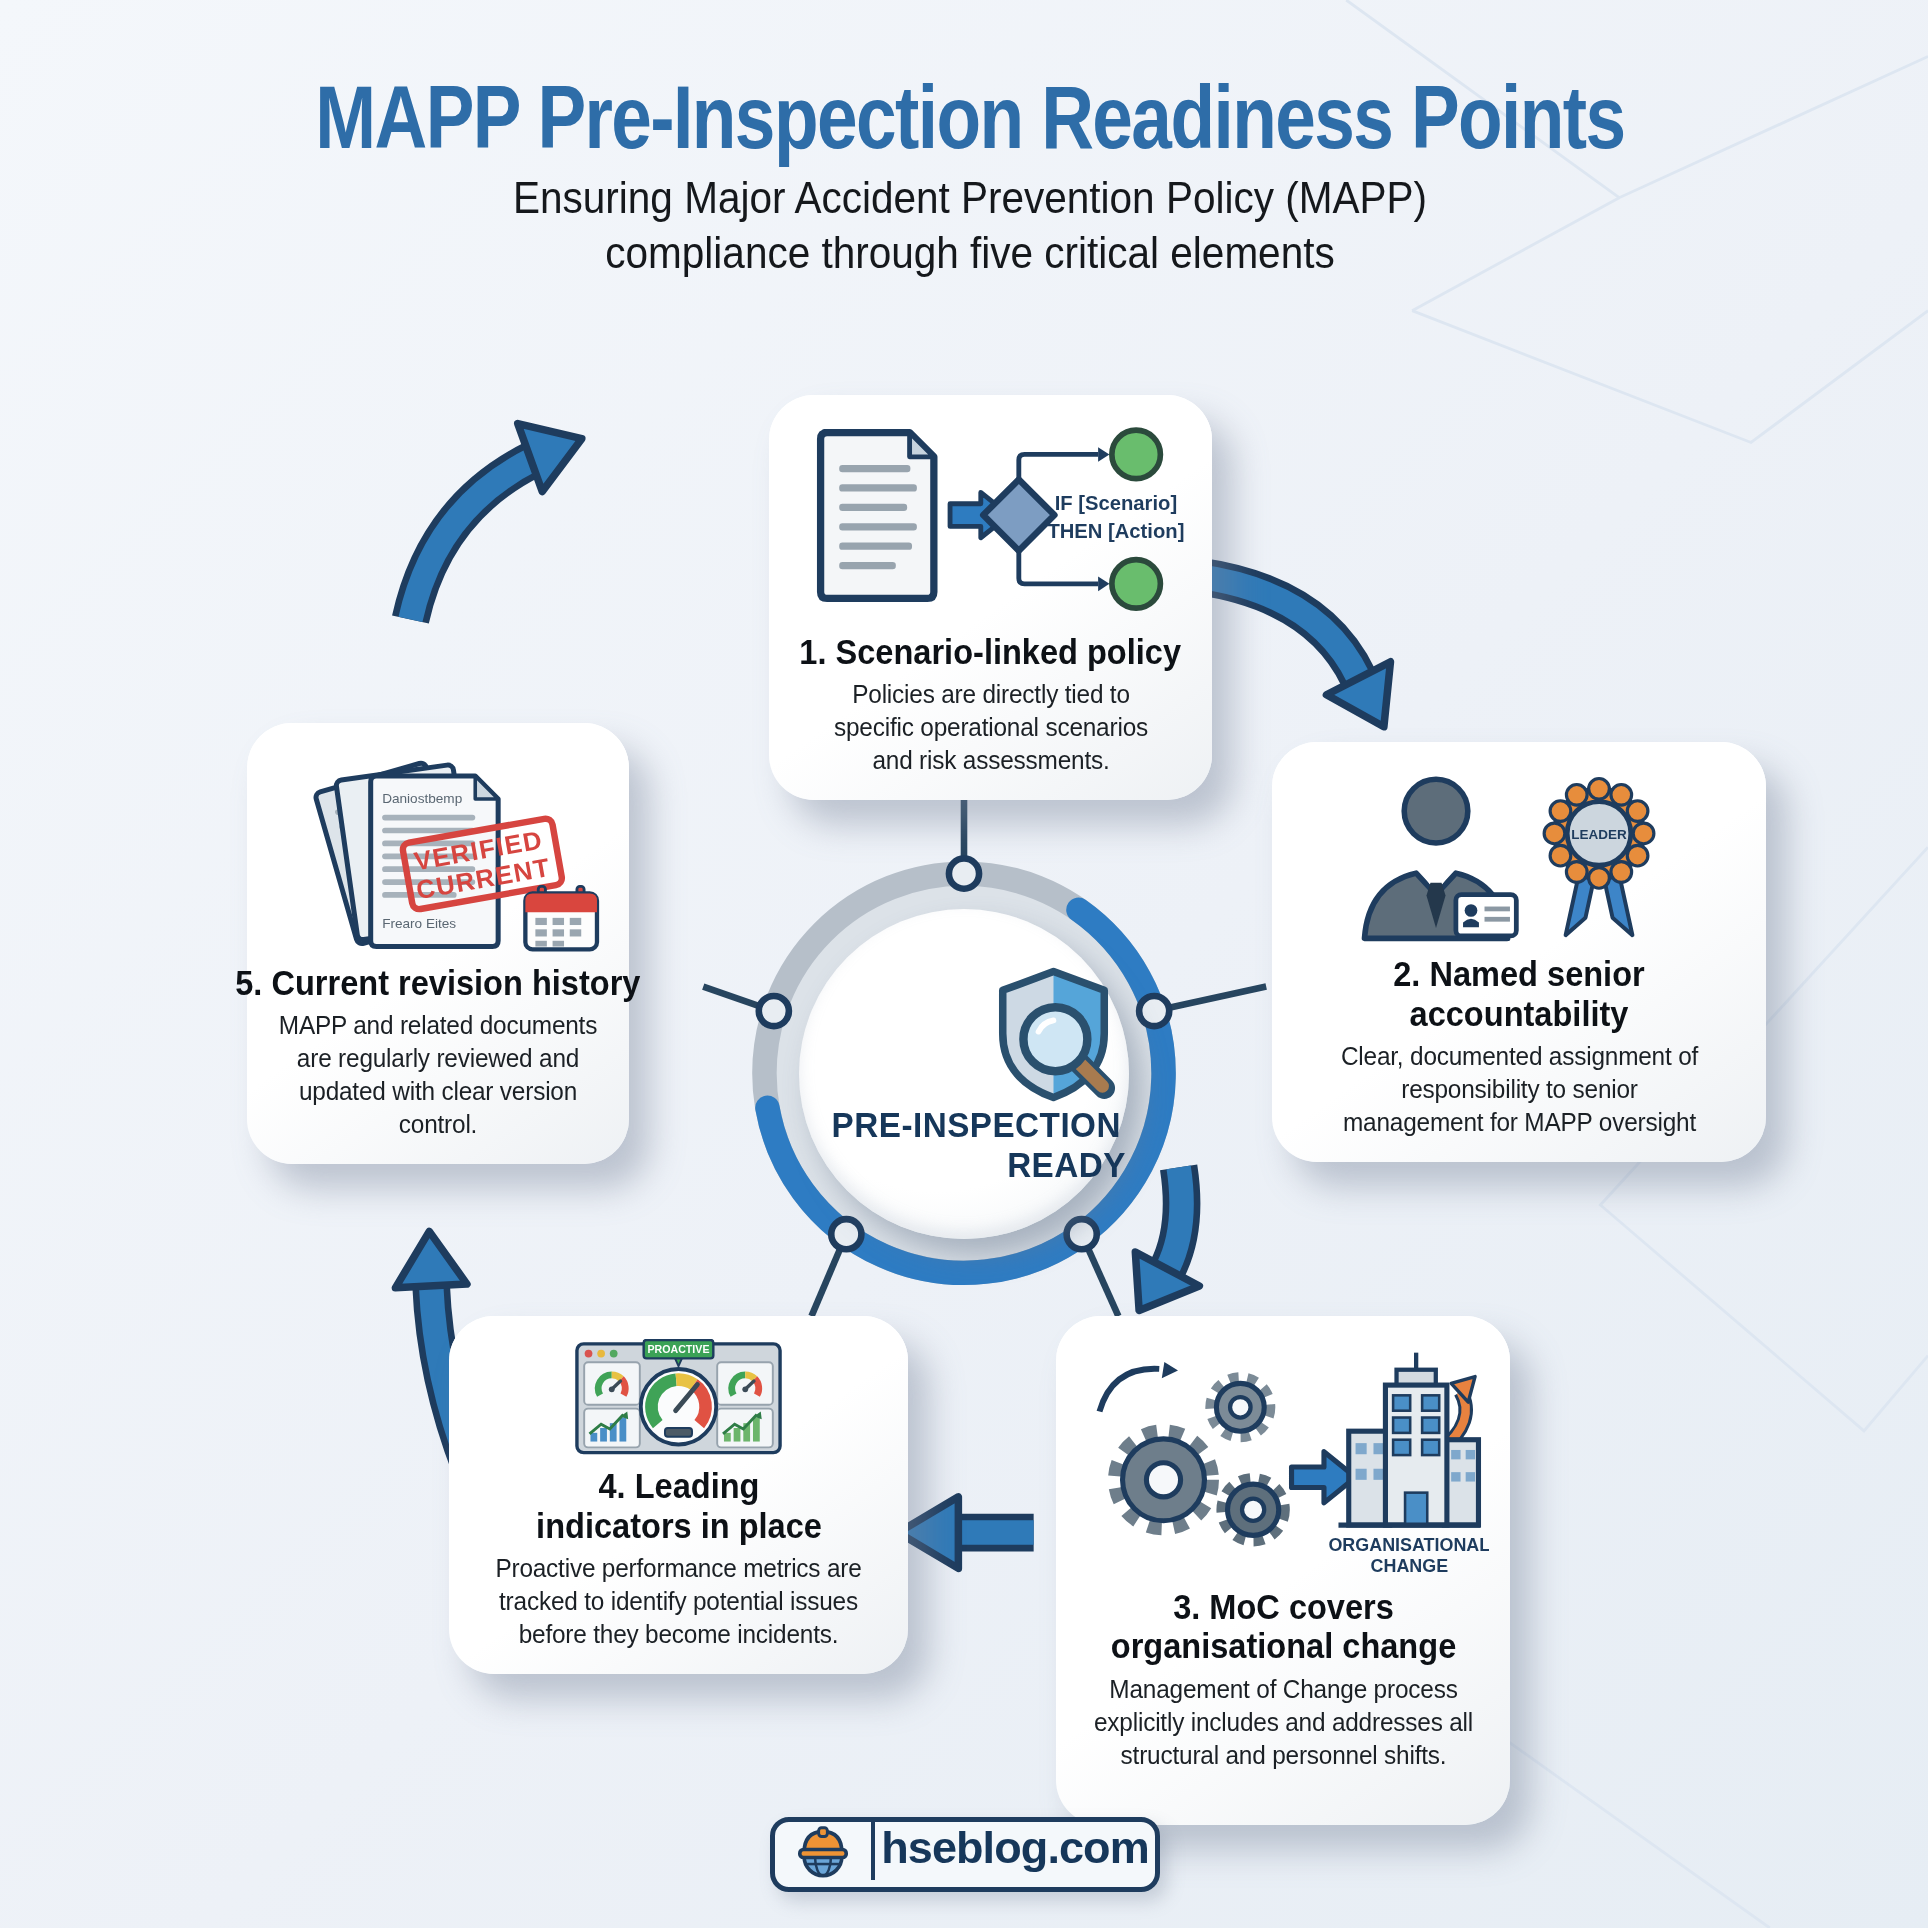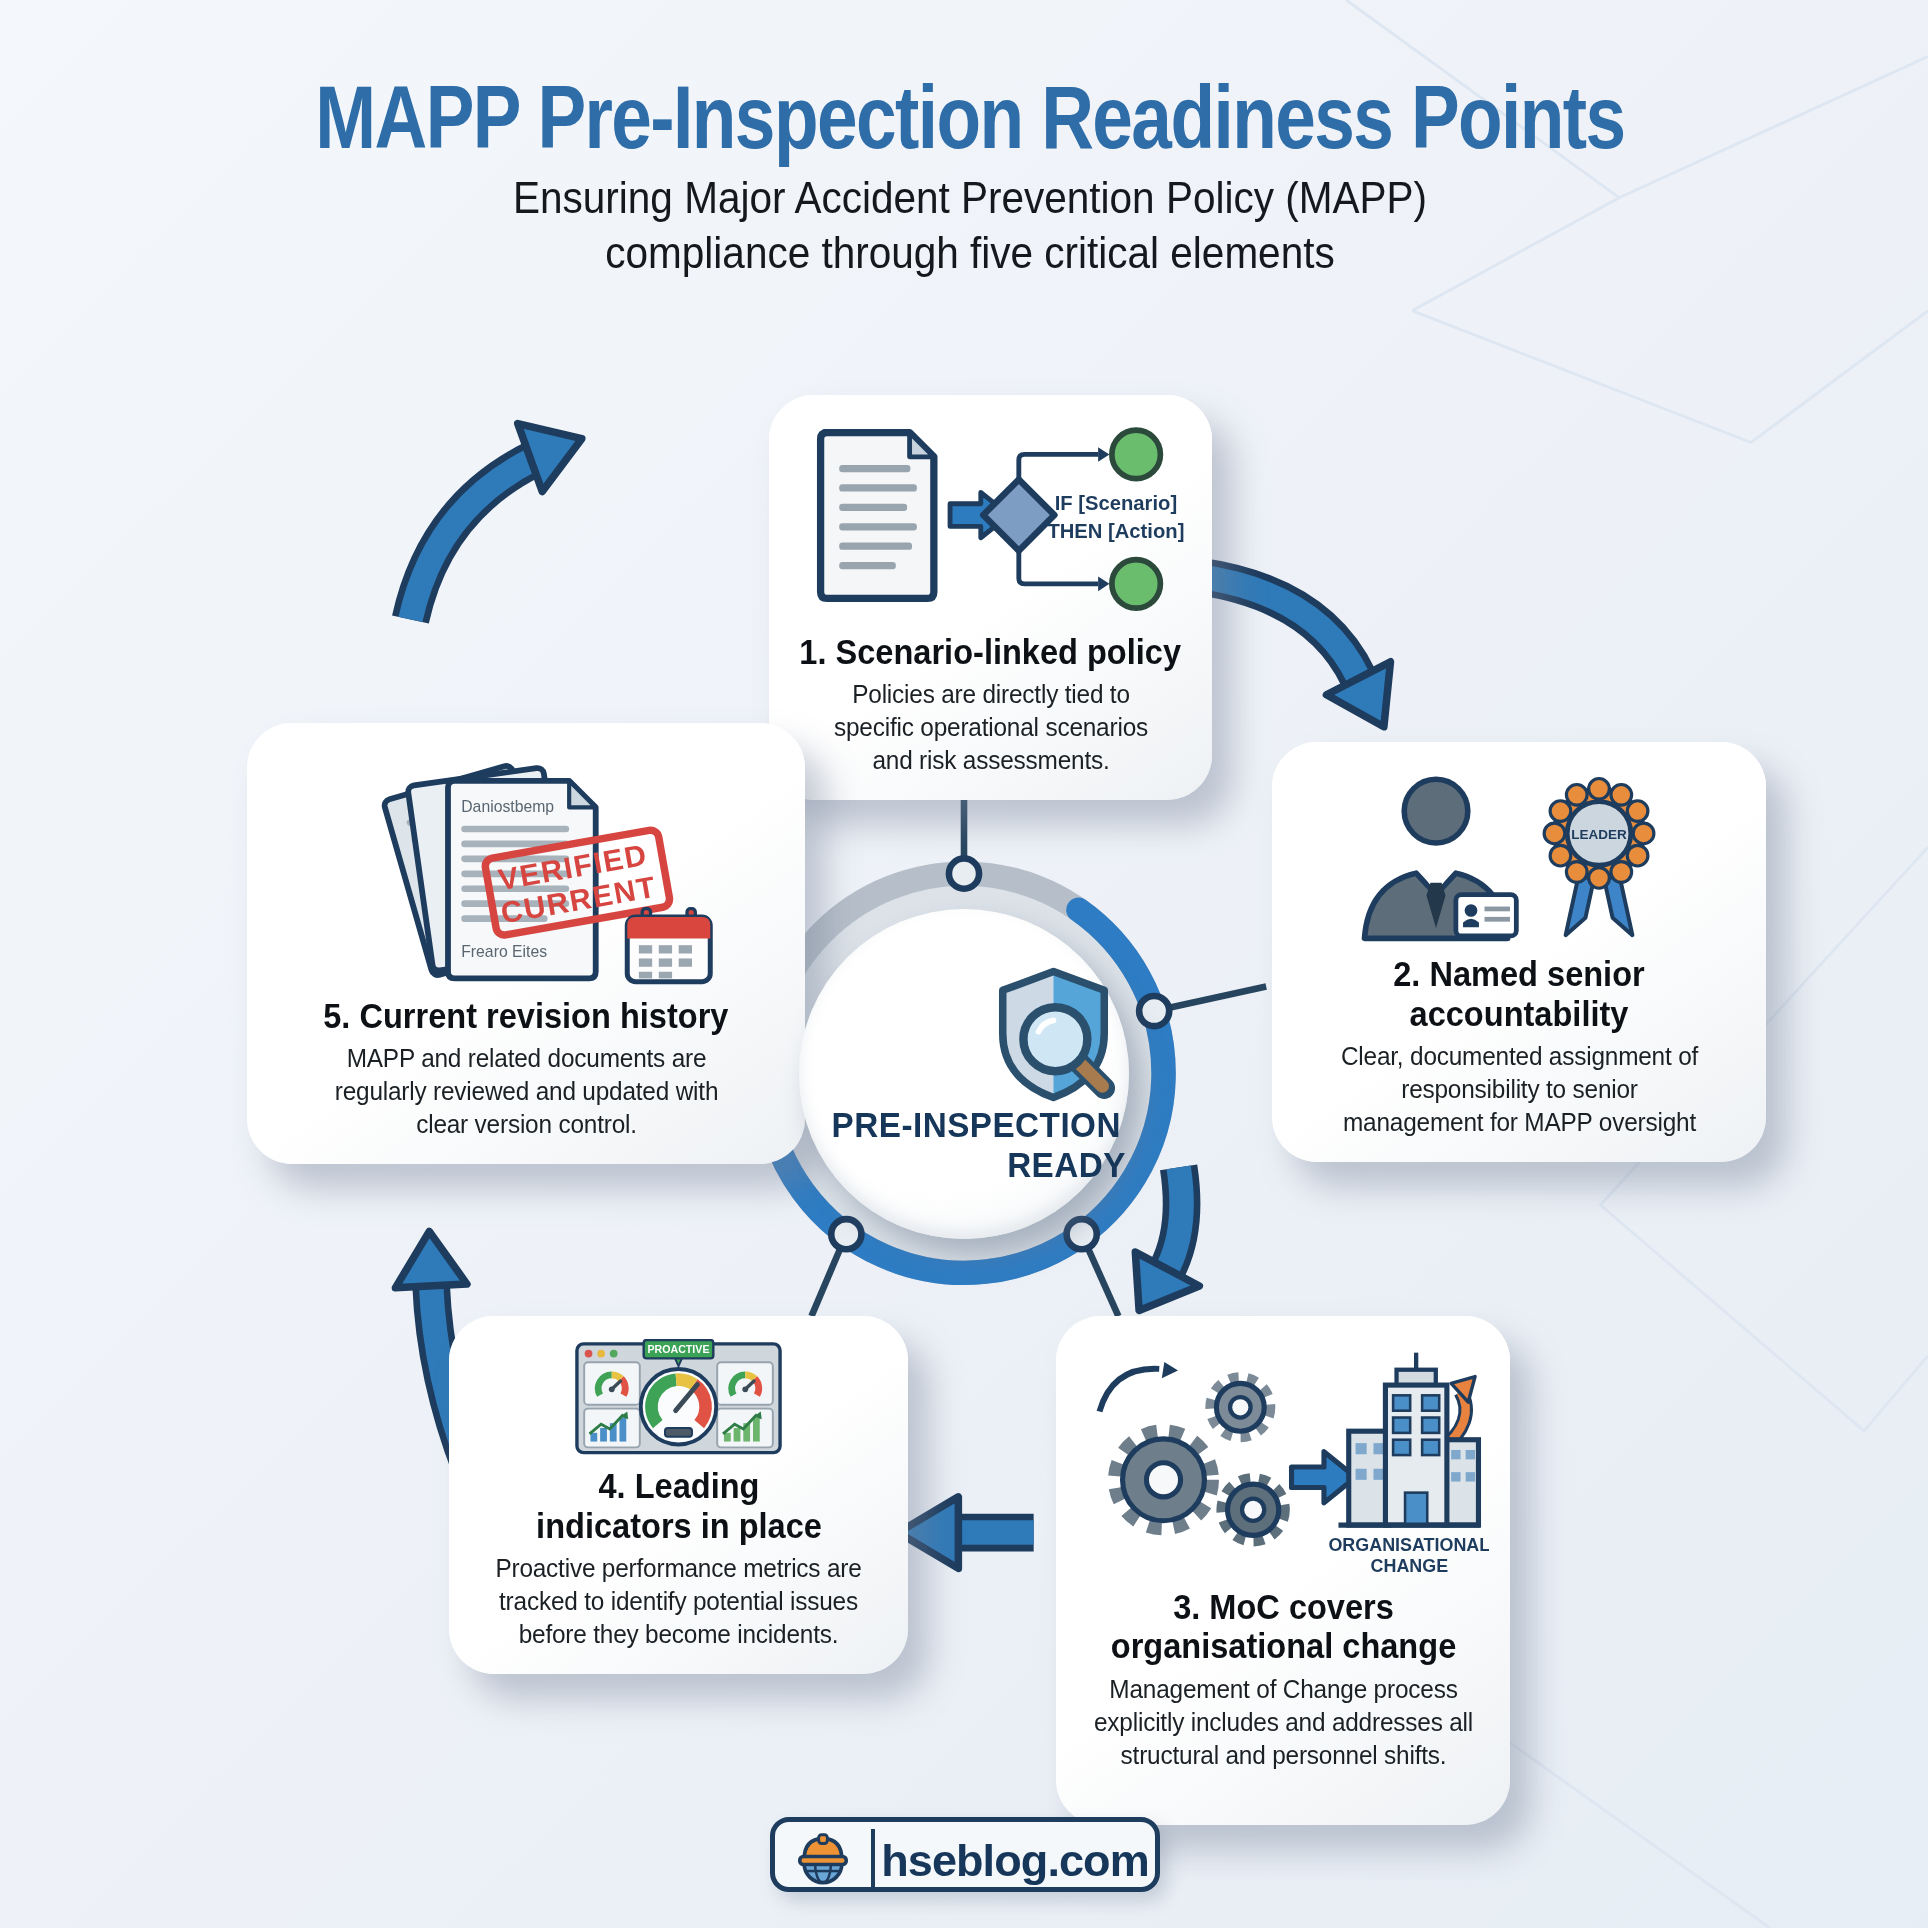--- a/index.html
+++ b/index.html
@@ -23,7 +23,7 @@
   .card2{left:1256px;top:742px;width:494px;height:420px;}
   .card3{left:1040px;top:1316px;width:454px;height:509px;}
   .card4{left:433px;top:1316px;width:459px;height:358px;}
-  .card5{left:231px;top:723px;width:558px;height:441px;justify-content:flex-end;}
+  .card5{left:231px;top:723px;width:382px;height:441px;justify-content:flex-end;}
   .card-title{font-size:35px;font-weight:bold;color:#0d1116;line-height:1.12;
     margin:9.4px 0 7.5px;transform:scaleX(.93);}
   .nowrap{white-space:nowrap;}

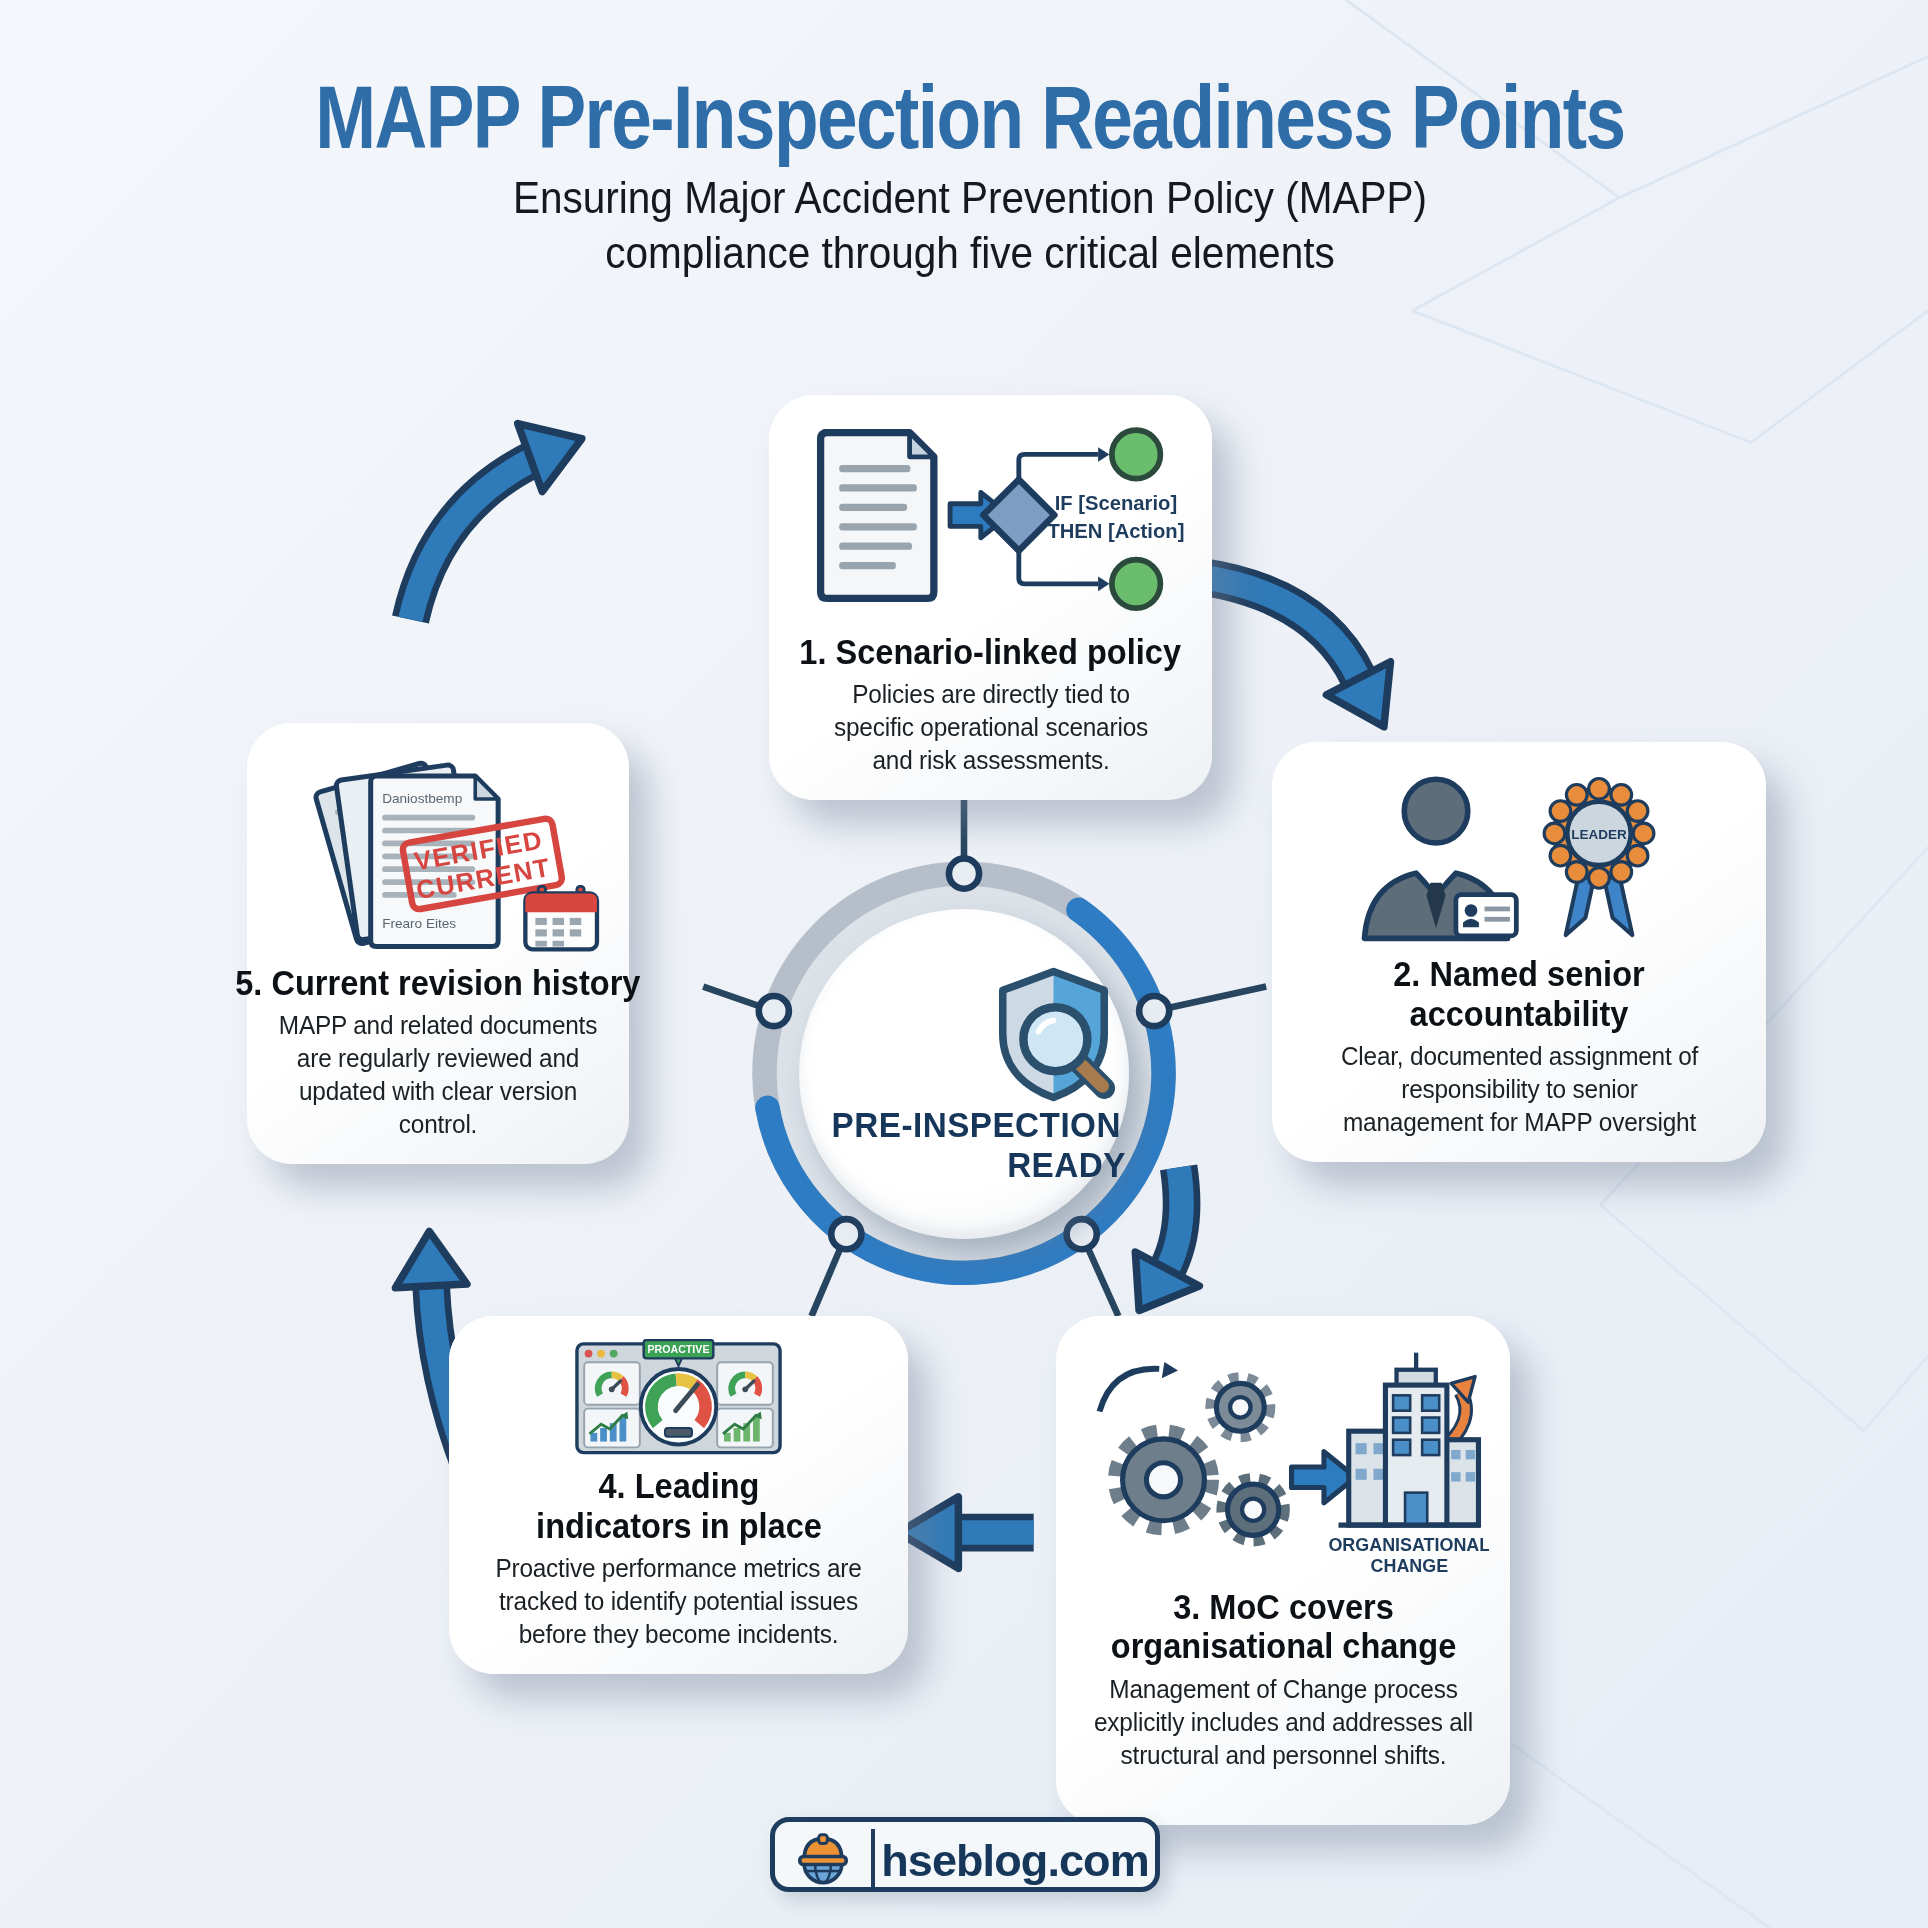--- a/index.html
+++ b/index.html
@@ -41,7 +41,7 @@
     text-align:center;letter-spacing:0.5px;transform:scaleX(.95);}
   .footer{position:absolute;left:770px;top:1817px;width:390px;height:75px;z-index:2;
     border:5.6px solid #1e3c5e;border-radius:19px;background:#f4f8fb;box-sizing:border-box;
-    display:flex;align-items:flex-end;box-shadow:7.5px 9.4px 17px rgba(118,132,152,.3);}
+    display:flex;align-items:flex-start;box-shadow:7.5px 9.4px 17px rgba(118,132,152,.3);}
   .footer-icon-cell{width:96px;display:flex;align-items:center;justify-content:center;
     border-right:4.7px solid #1e3c5e;}
   .footer-text{flex:1;display:flex;align-items:center;justify-content:center;

